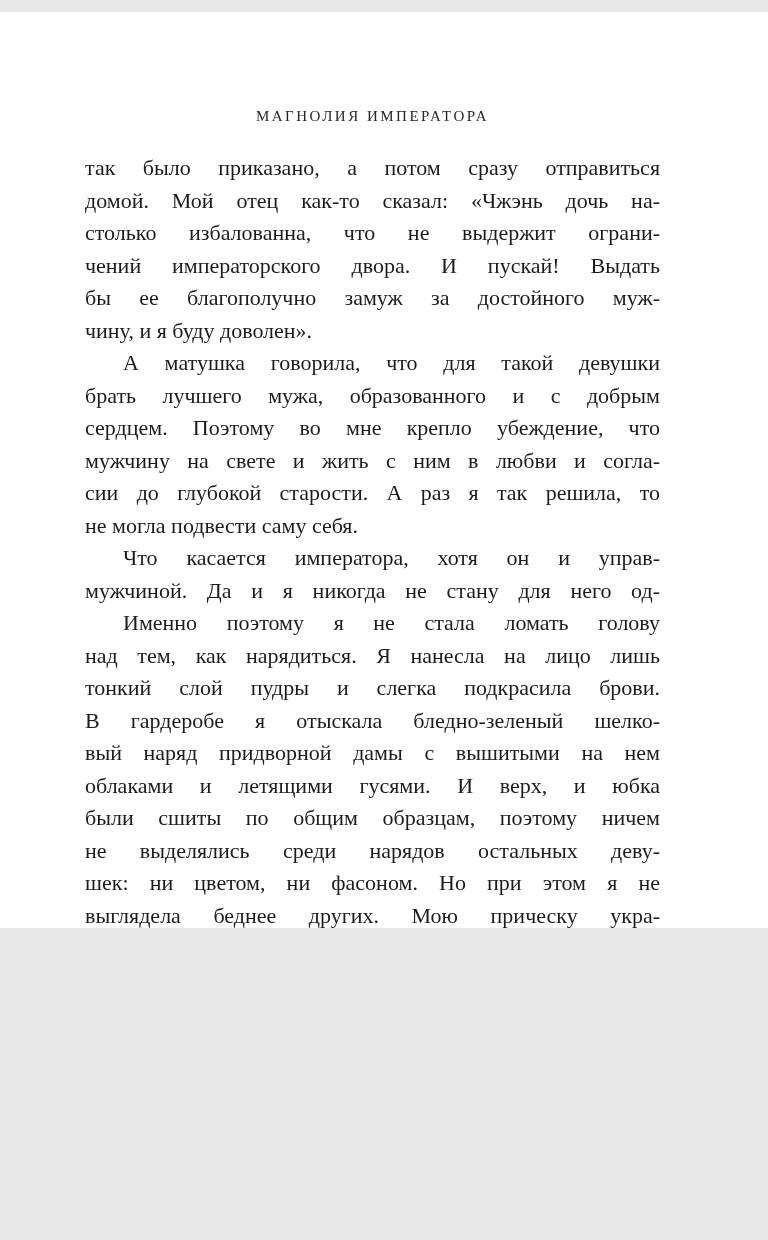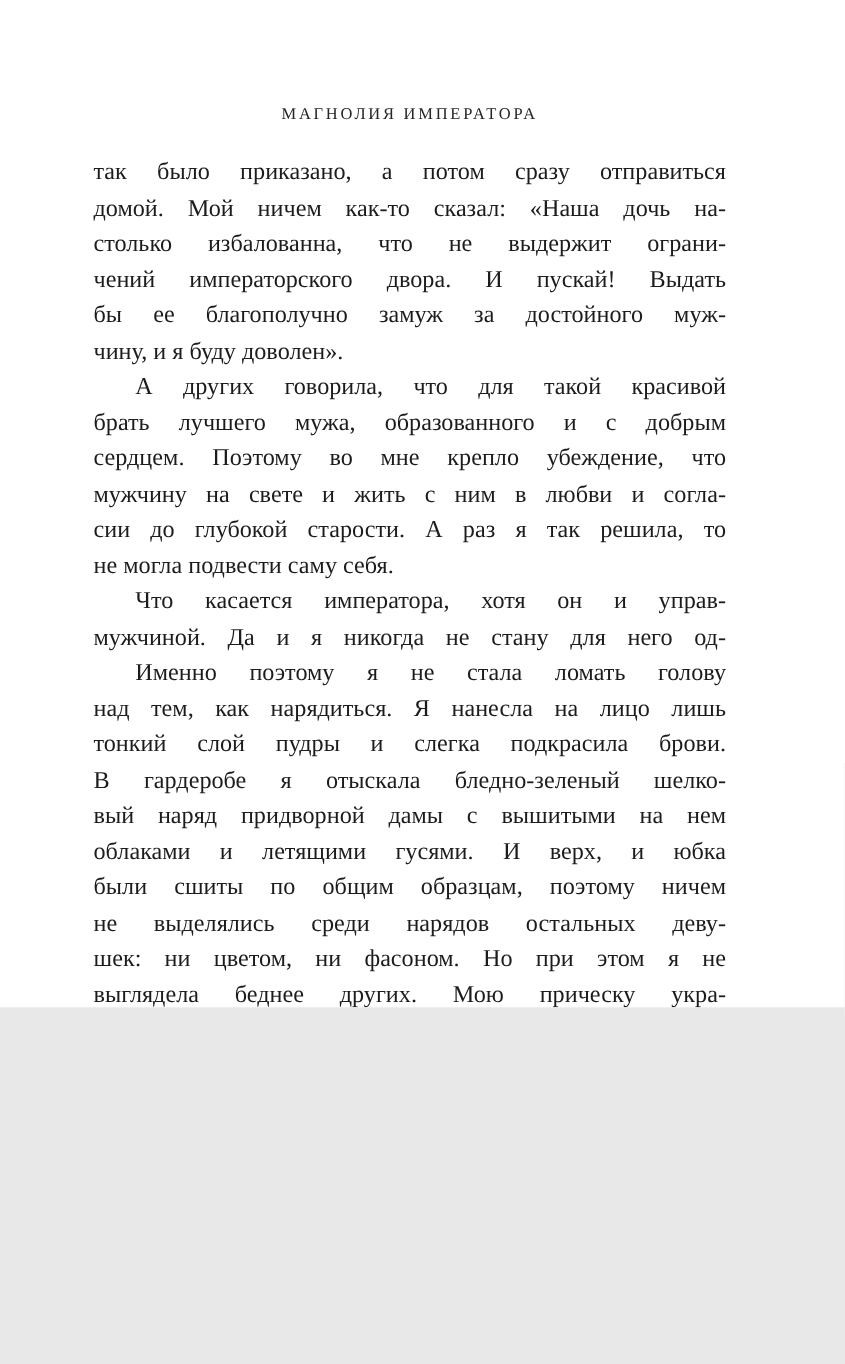--- a/index.html
+++ b/index.html
@@ -11,7 +11,7 @@
     position: relative;
     width: 768px;
     height: 916px;
-    margin: 0 auto;
+    margin: 12px auto;
     background: #ffffff;
     overflow: hidden;
     font-family: "Liberation Serif", "DejaVu Serif", serif;

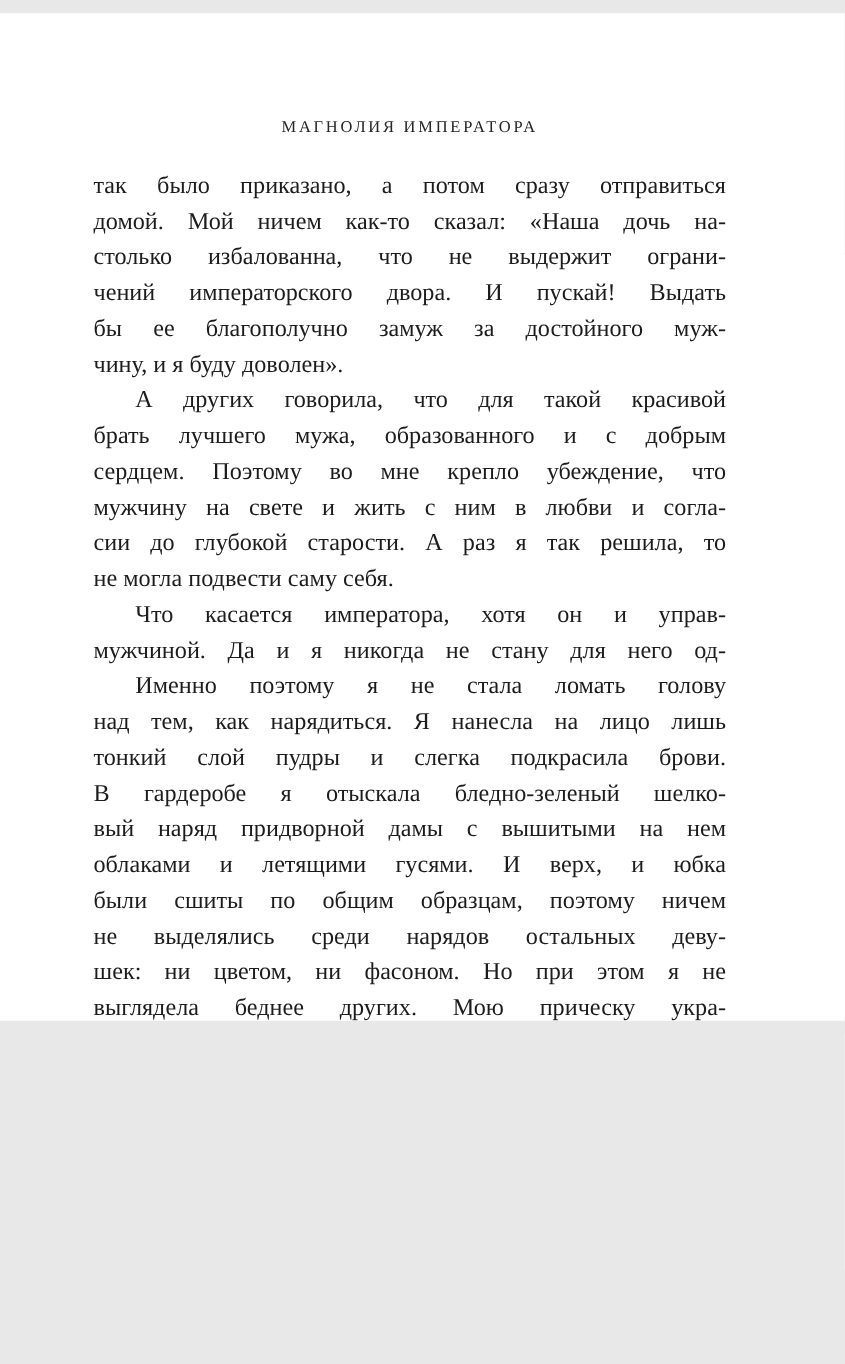--- a/index.html
+++ b/index.html
@@ -74,7 +74,7 @@
   <div class="body-text">
       <div class="paragraph">
         <div class="line">так было приказано, а потом сразу отправиться</div>
-        <div class="line">домой. Мой ничем как-то сказал: «Наша дочь на-</div>
+        <div class="line">домой. Мой отец как-то сказал: «Чжэнь дочь на-</div>
         <div class="line">столько избалованна, что не выдержит ограни-</div>
         <div class="line">чений императорского двора. И пускай! Выдать</div>
         <div class="line">бы ее благополучно замуж за достойного муж-</div>

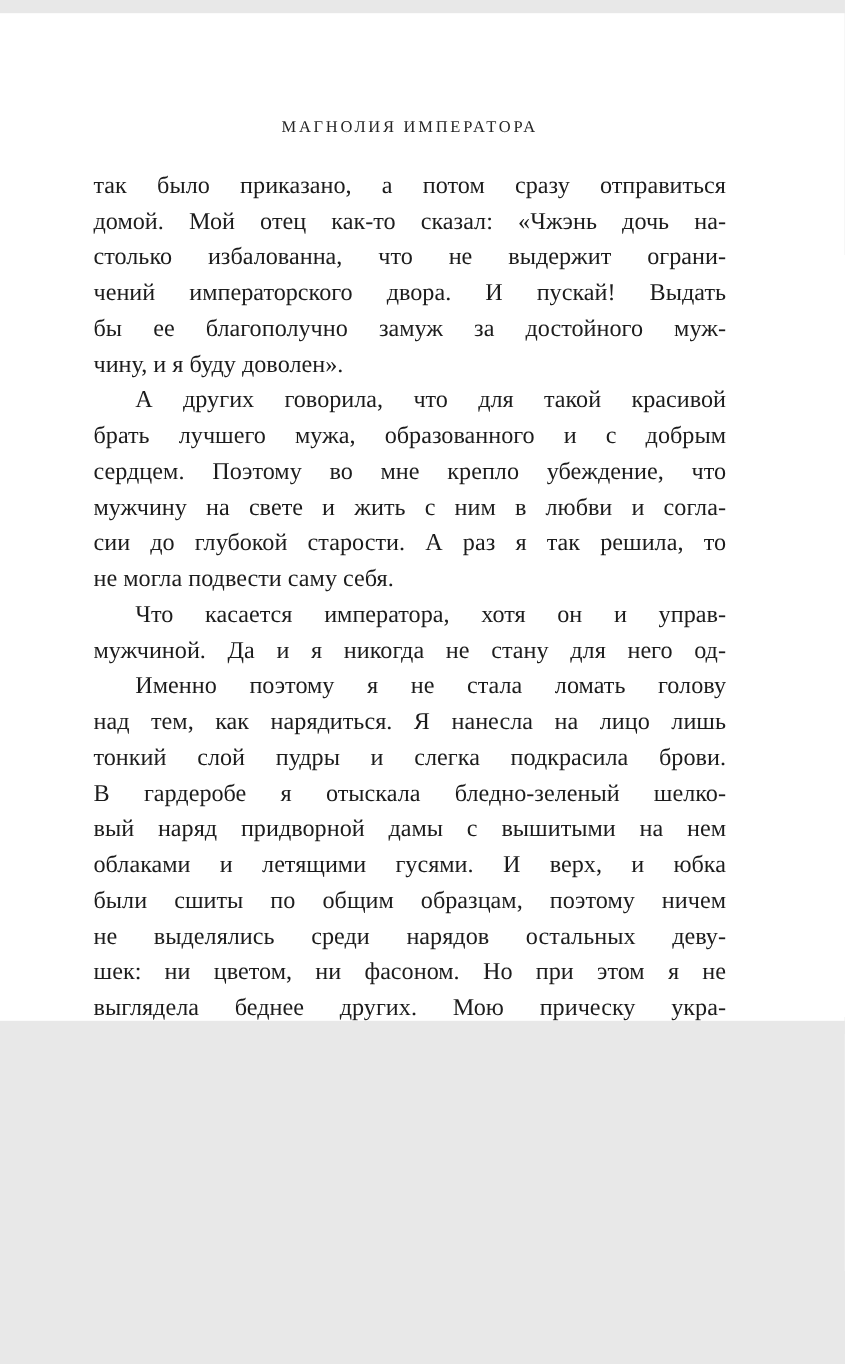--- a/index.html
+++ b/index.html
@@ -81,7 +81,7 @@
         <div class="line last">чину, и я буду доволен».</div>
       </div>
       <div class="paragraph">
-        <div class="line indent">А других говорила, что для такой красивой</div>
+        <div class="line indent">А матушка говорила, что для такой девушки</div>
         <div class="line">брать лучшего мужа, образованного и с добрым</div>
         <div class="line">сердцем. Поэтому во мне крепло убеждение, что</div>
         <div class="line">мужчину на свете и жить с ним в любви и согла-</div>

